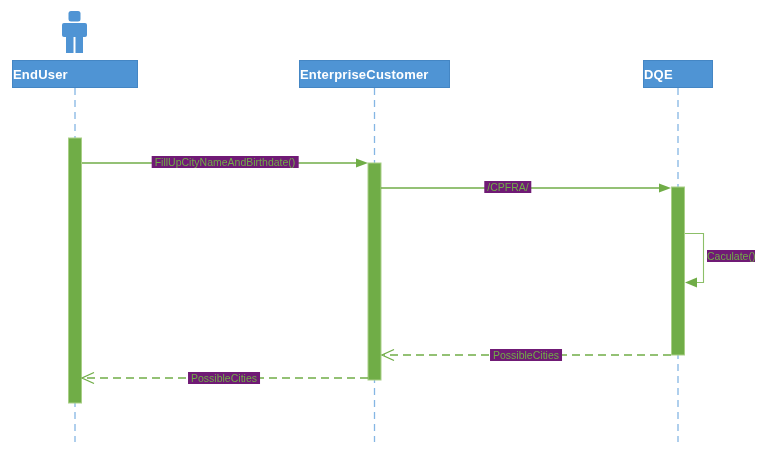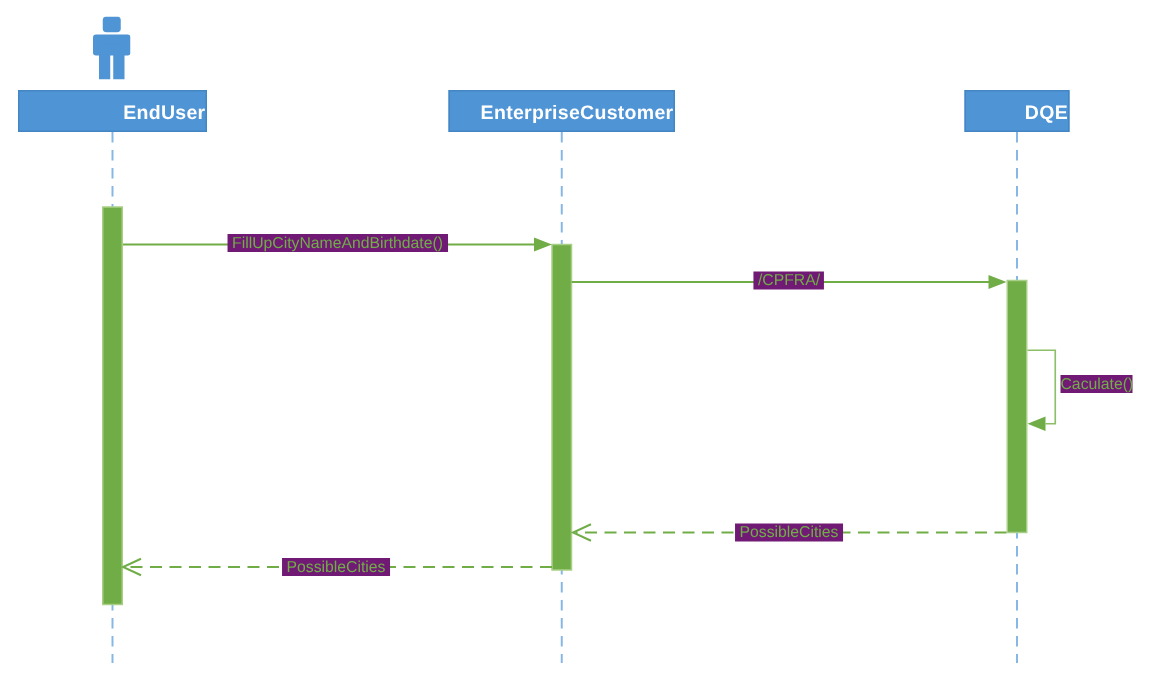--- a/index.html
+++ b/index.html
@@ -43,7 +43,7 @@
     position: absolute;
     height: 28px;
     line-height: 28px;
-    text-align: right;
+    text-align: left;
     background: var(--participant-fill, #4F94D4);
     border: 1px solid var(--participant-border, #4486C4);
     box-sizing: border-box;

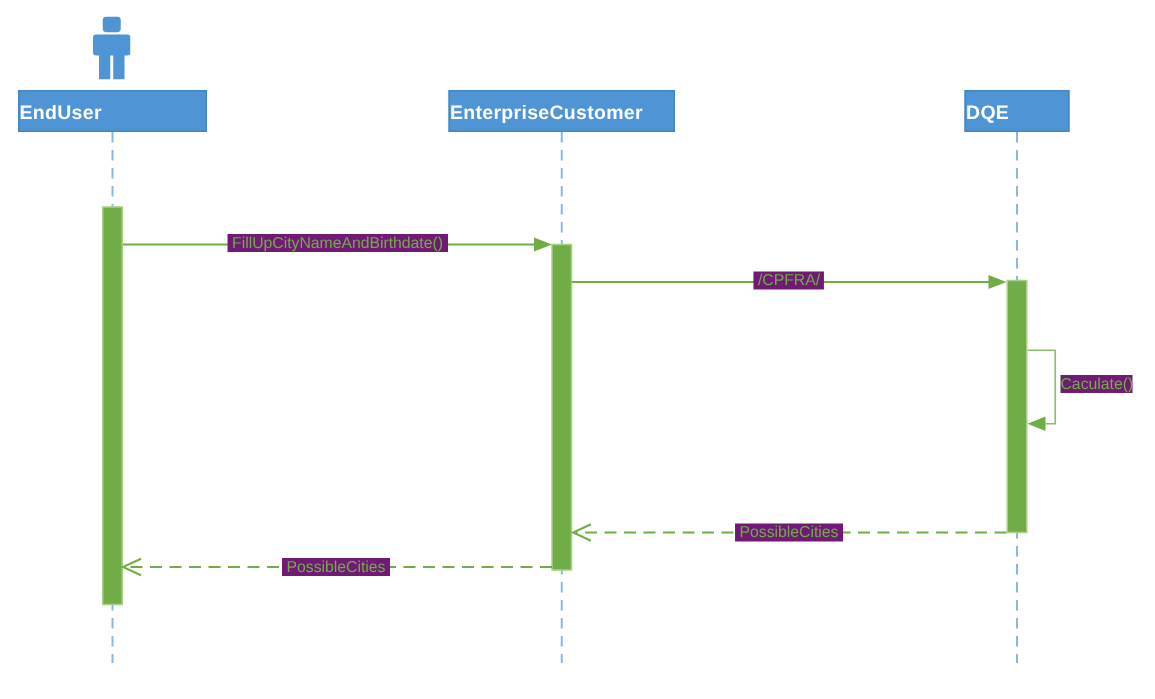--- a/index.html
+++ b/index.html
@@ -111,7 +111,7 @@
   <div class="pbox" style="left:299px; top:60px; width:151px;">EnterpriseCustomer</div>
 
   <div class="msg-label" style="left:225px; top:162px;">FillUpCityNameAndBirthdate()</div>
-  <div class="msg-label" style="left:526px; top:187px;">/CPFRA/</div>
+  <div class="msg-label" style="left:508px; top:187px;">/CPFRA/</div>
   <div class="msg-label left-anchored" style="left:707px; top:256px;">Caculate()</div>
   <div class="msg-label" style="left:526px; top:355px;">PossibleCities</div>
   <div class="msg-label" style="left:224px; top:378px;">PossibleCities</div>

